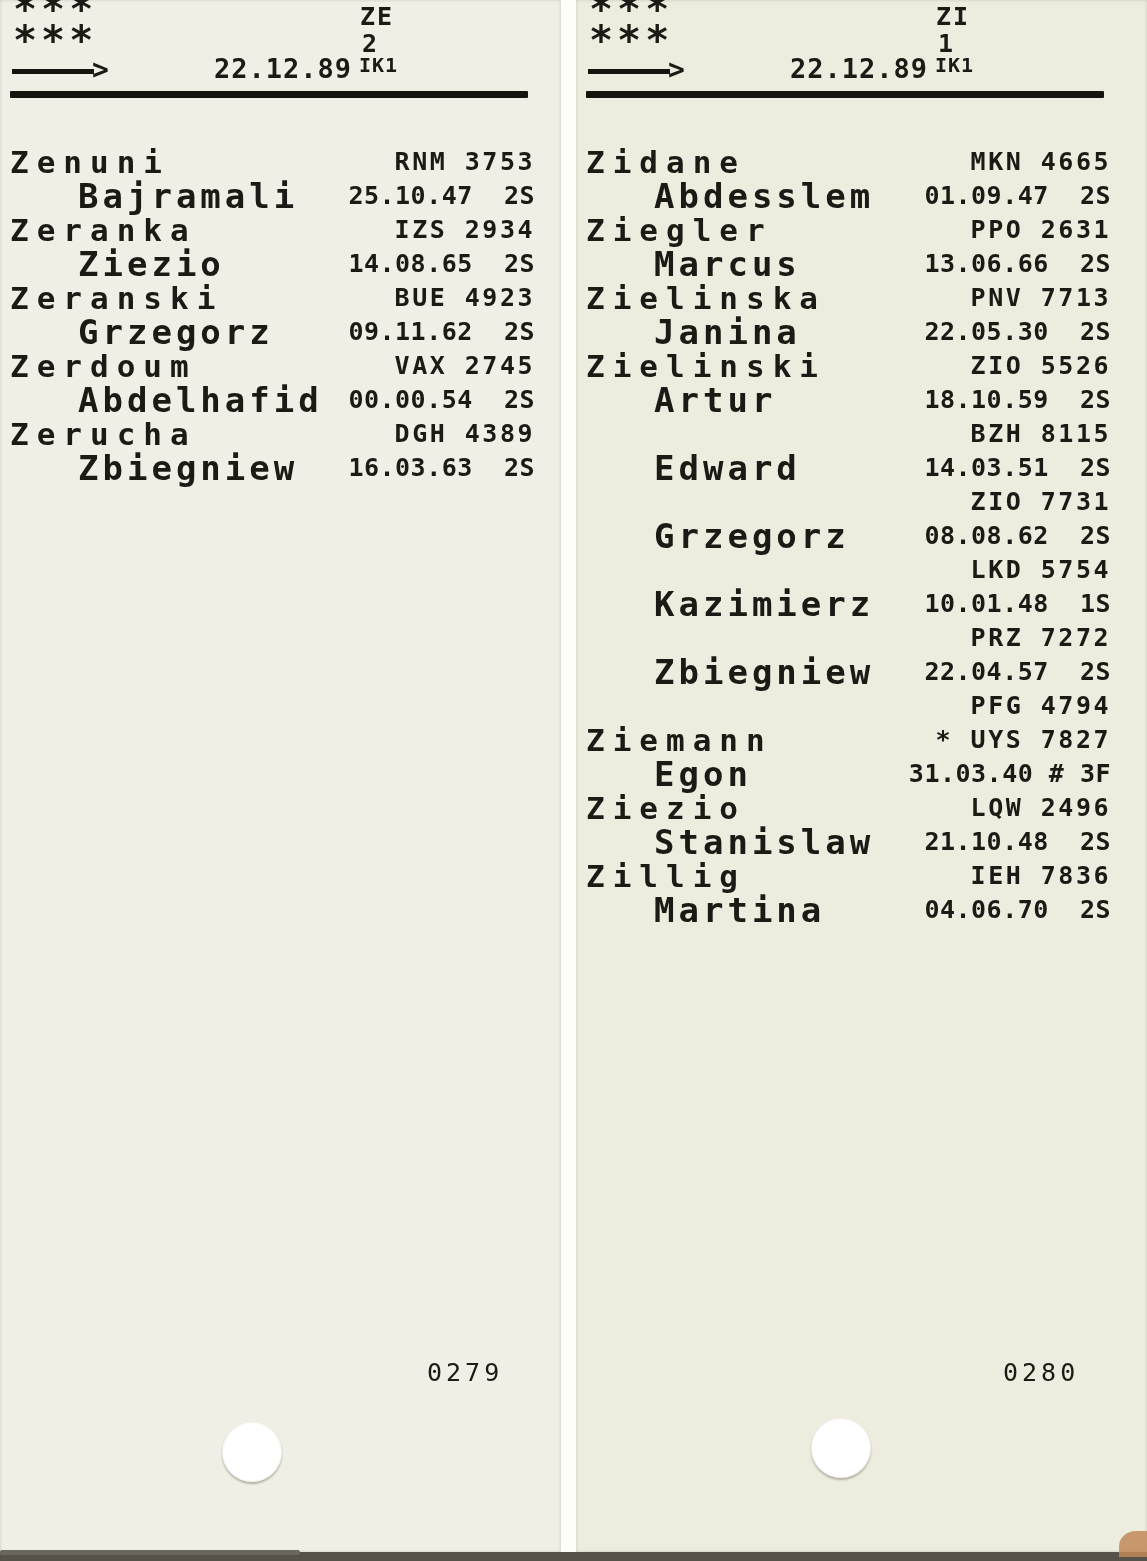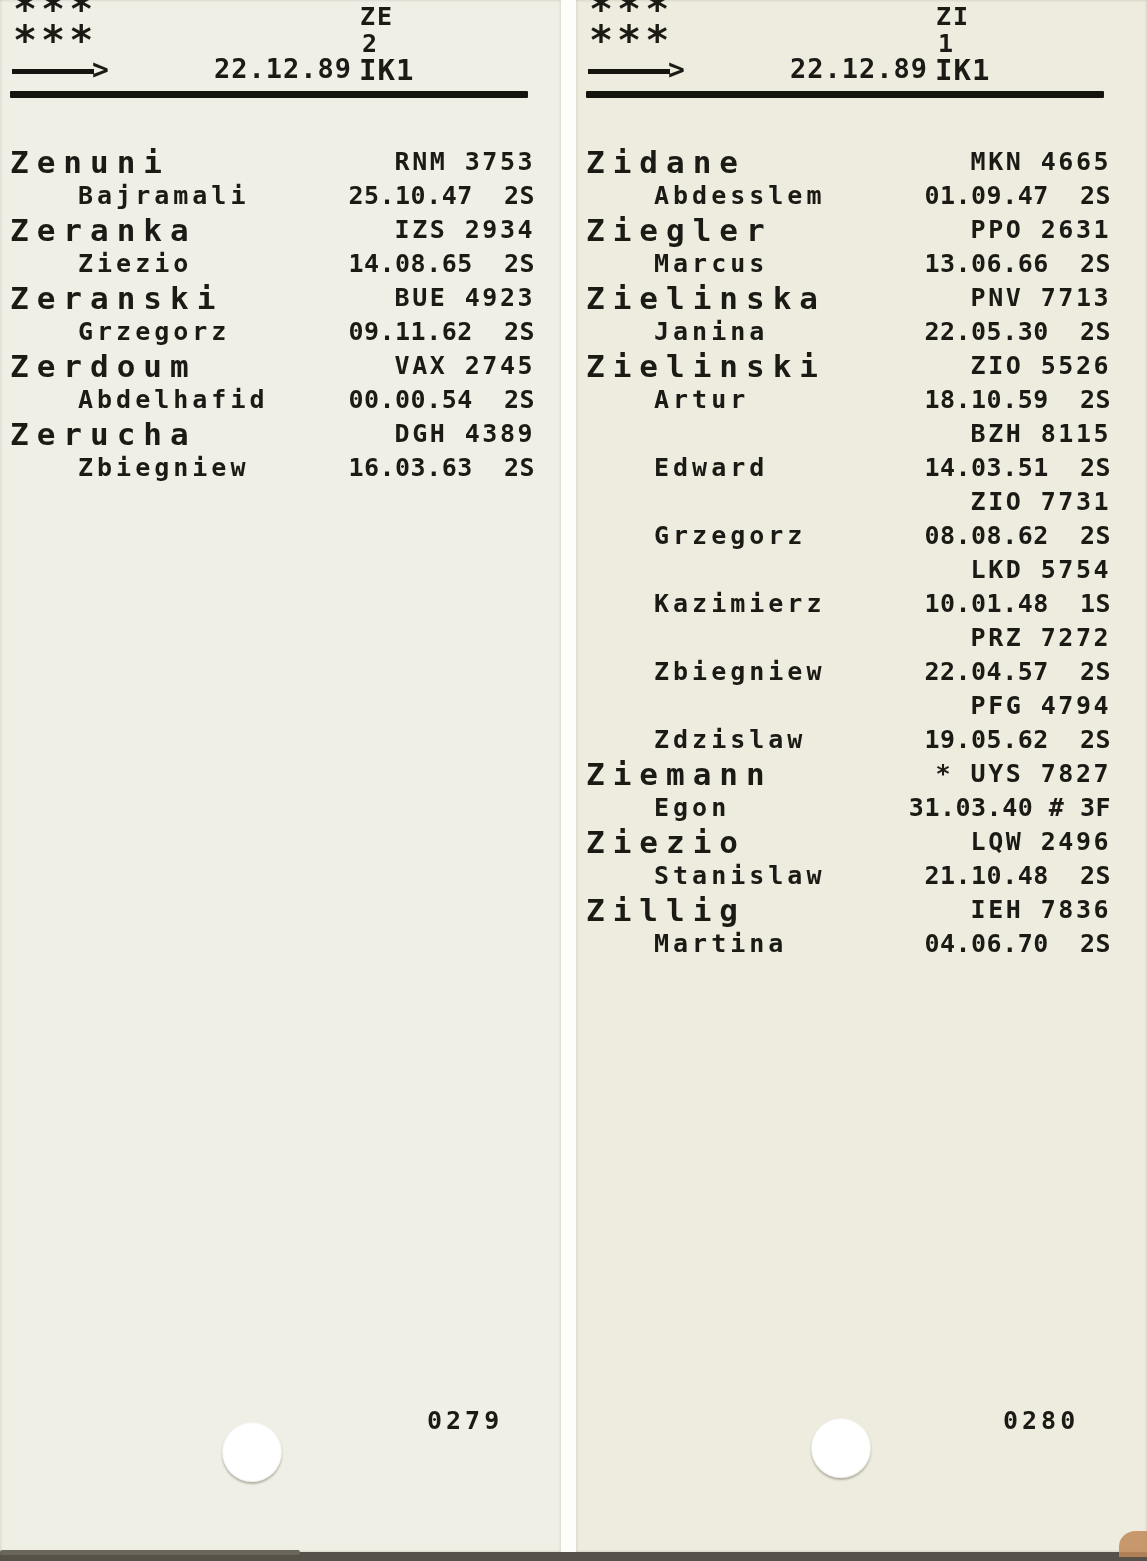--- a/index.html
+++ b/index.html
@@ -28,7 +28,7 @@
   .arrow-line{position:absolute;left:0;top:13px;width:82px;height:5px;background:#15140f;}
   .arrow-head{position:absolute;left:80px;top:-3px;font-size:28px;font-weight:bold;}
   .hdr-date{position:absolute;left:214px;top:53px;font-size:27px;font-weight:bold;letter-spacing:1px;}
-  .hdr-code{position:absolute;left:359px;top:53px;font-size:29px;font-weight:bold;letter-spacing:1px;}
+  .hdr-code{position:absolute;left:359px;top:53px;font-size:20px;font-weight:bold;letter-spacing:1px;}
   .group-letter{position:absolute;left:360px;top:2px;font-size:25px;font-weight:bold;letter-spacing:2px;}
   .card-number{position:absolute;left:362px;top:29px;font-size:25px;font-weight:bold;}
   .rule{position:absolute;left:10px;top:91px;width:518px;height:7px;background:#15140f;border-radius:1px;}

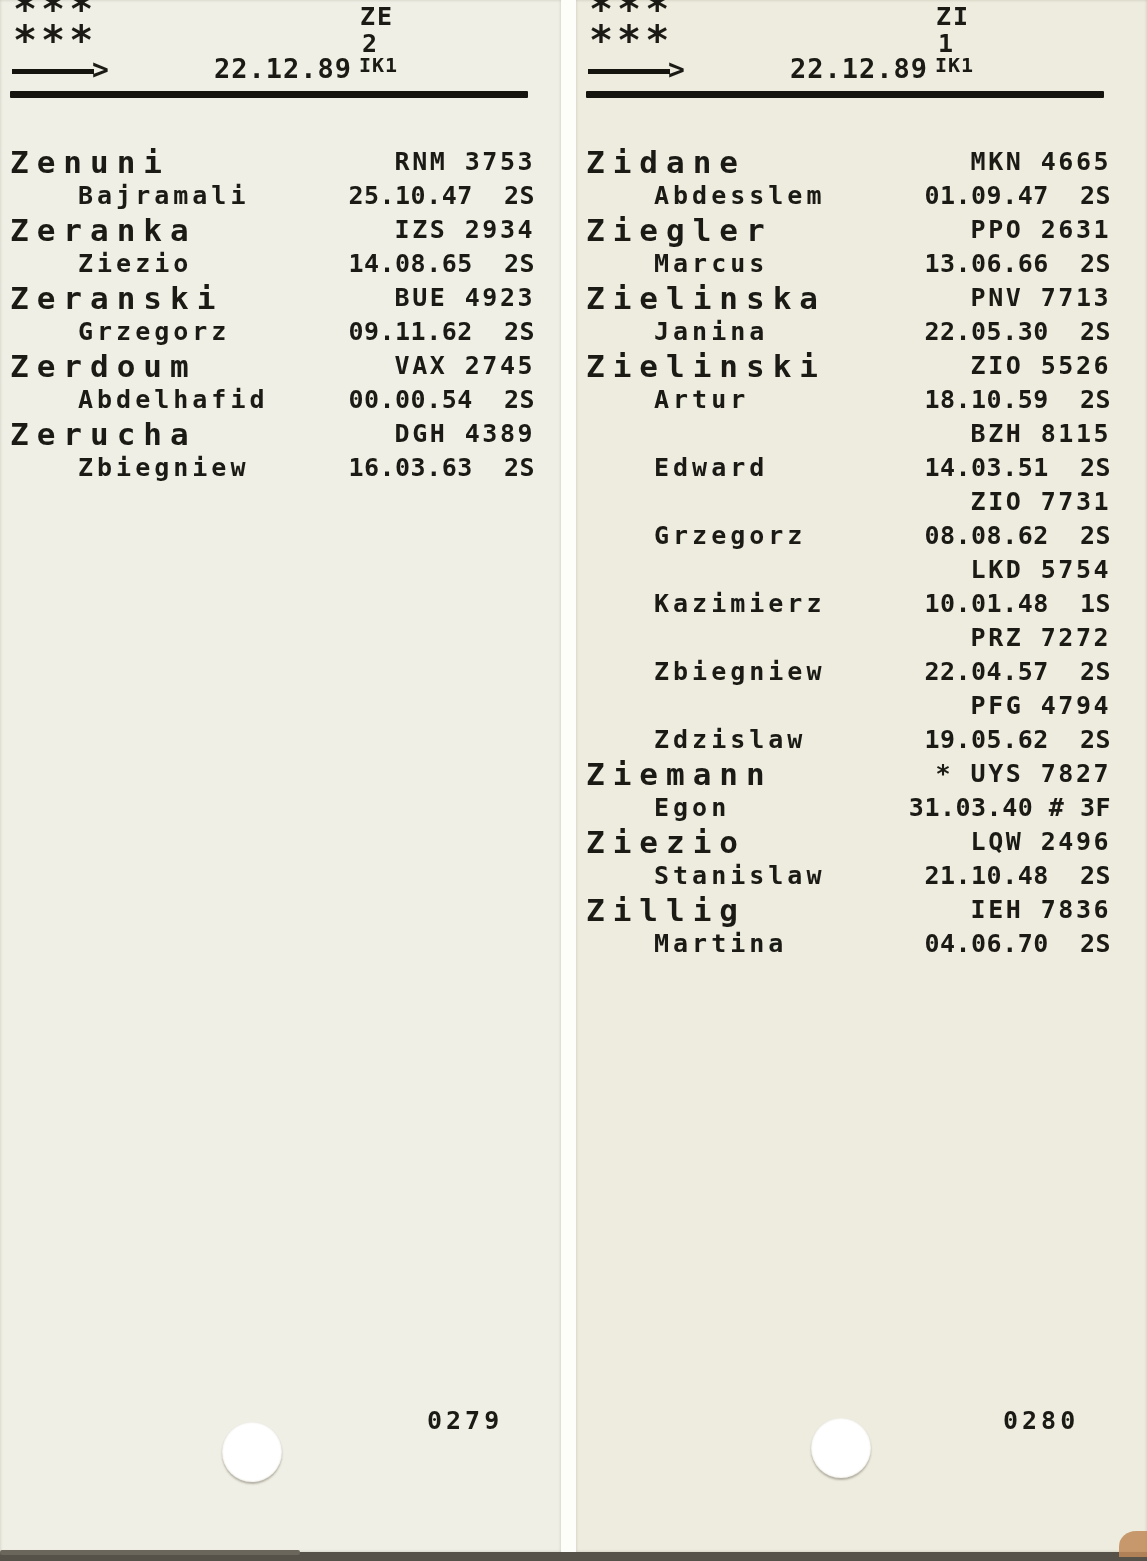--- a/index.html
+++ b/index.html
@@ -38,7 +38,7 @@
   .row{position:relative;height:34px;line-height:34px;}
   .cell-left{position:absolute;top:0;white-space:pre;}
   .cell-left.surname{left:10px;font-size:31px;font-weight:bold;letter-spacing:8px;text-align:right;}
-  .cell-left.given{left:78px;font-size:25px;font-weight:bold;letter-spacing:4px;}
+  .cell-left.given{left:78px;font-size:34px;font-weight:bold;letter-spacing:4px;}
   .cell-right{position:absolute;top:0;right:26px;font-size:25px;font-weight:bold;white-space:pre;}
   .card.right .cell-right{right:36px;}
   .cell-right.code{letter-spacing:2.5px;}

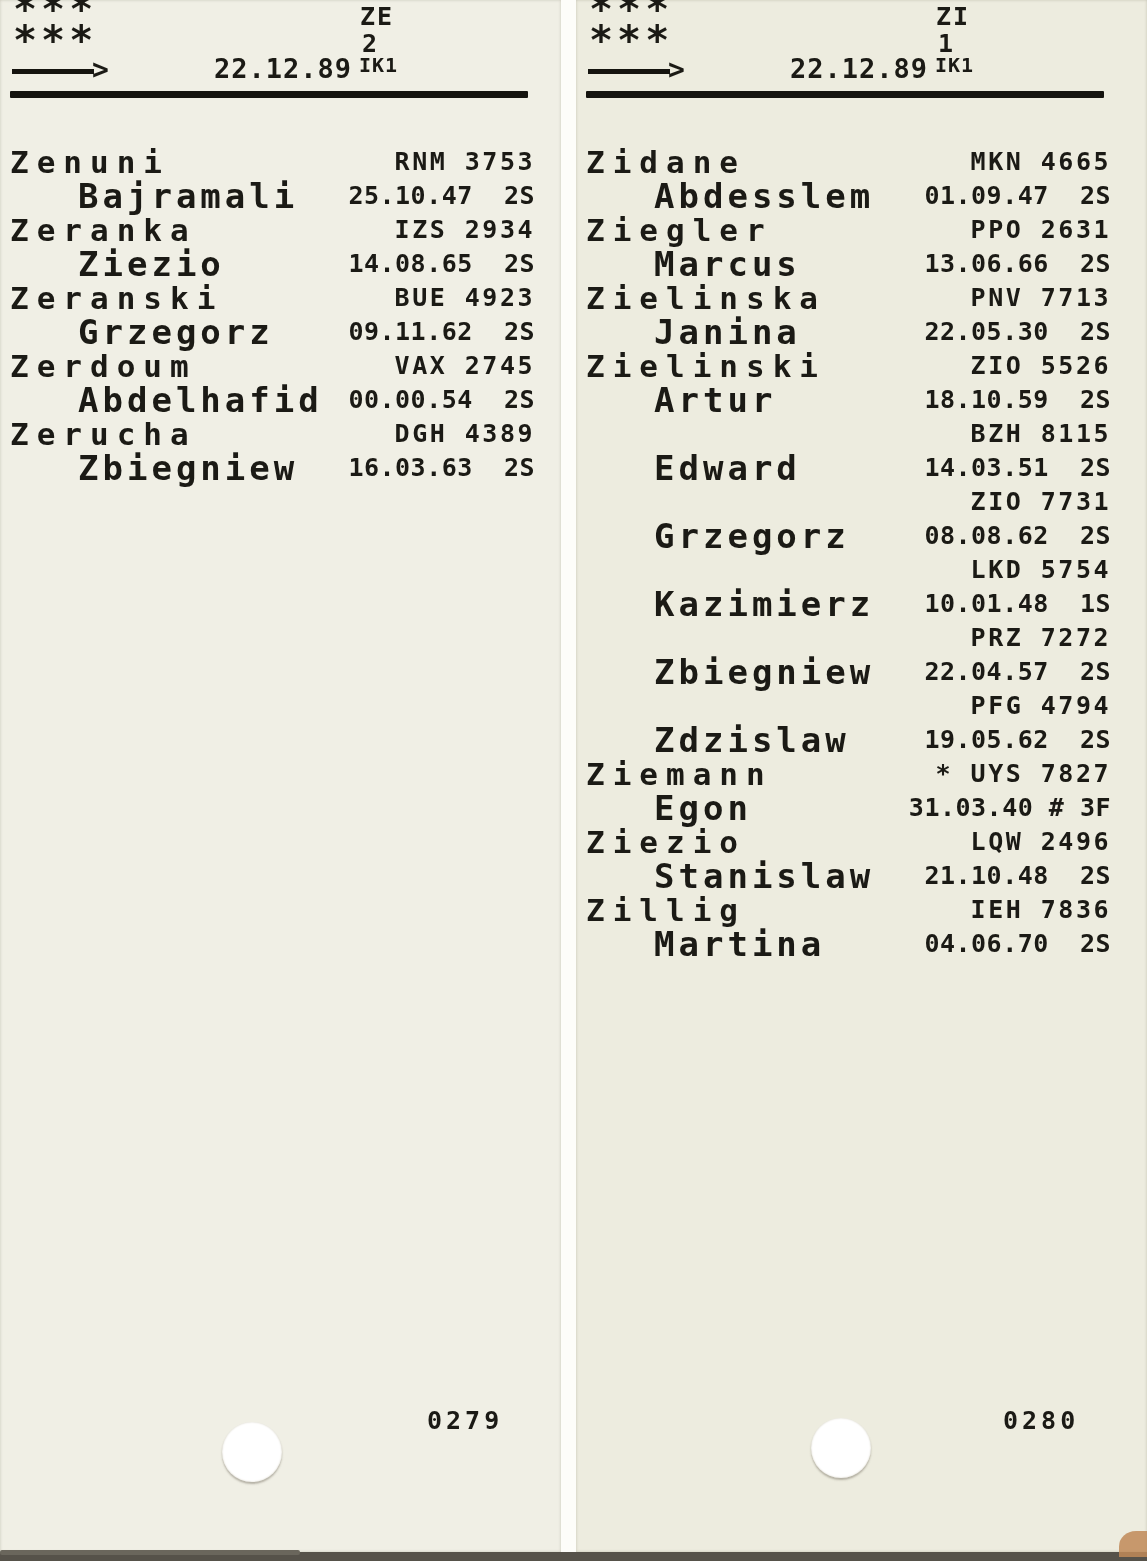--- a/index.html
+++ b/index.html
@@ -197,10 +197,6 @@
         <span class="cell-right code">PFG 4794</span>
       </div>
       <div class="row">
-        <span class="cell-left given">Zdzislaw</span>
-        <span class="cell-right dob">19.05.62  2S</span>
-      </div>
-      <div class="row">
         <span class="cell-left surname">Ziemann</span>
         <span class="cell-right code">* UYS 7827</span>
       </div>

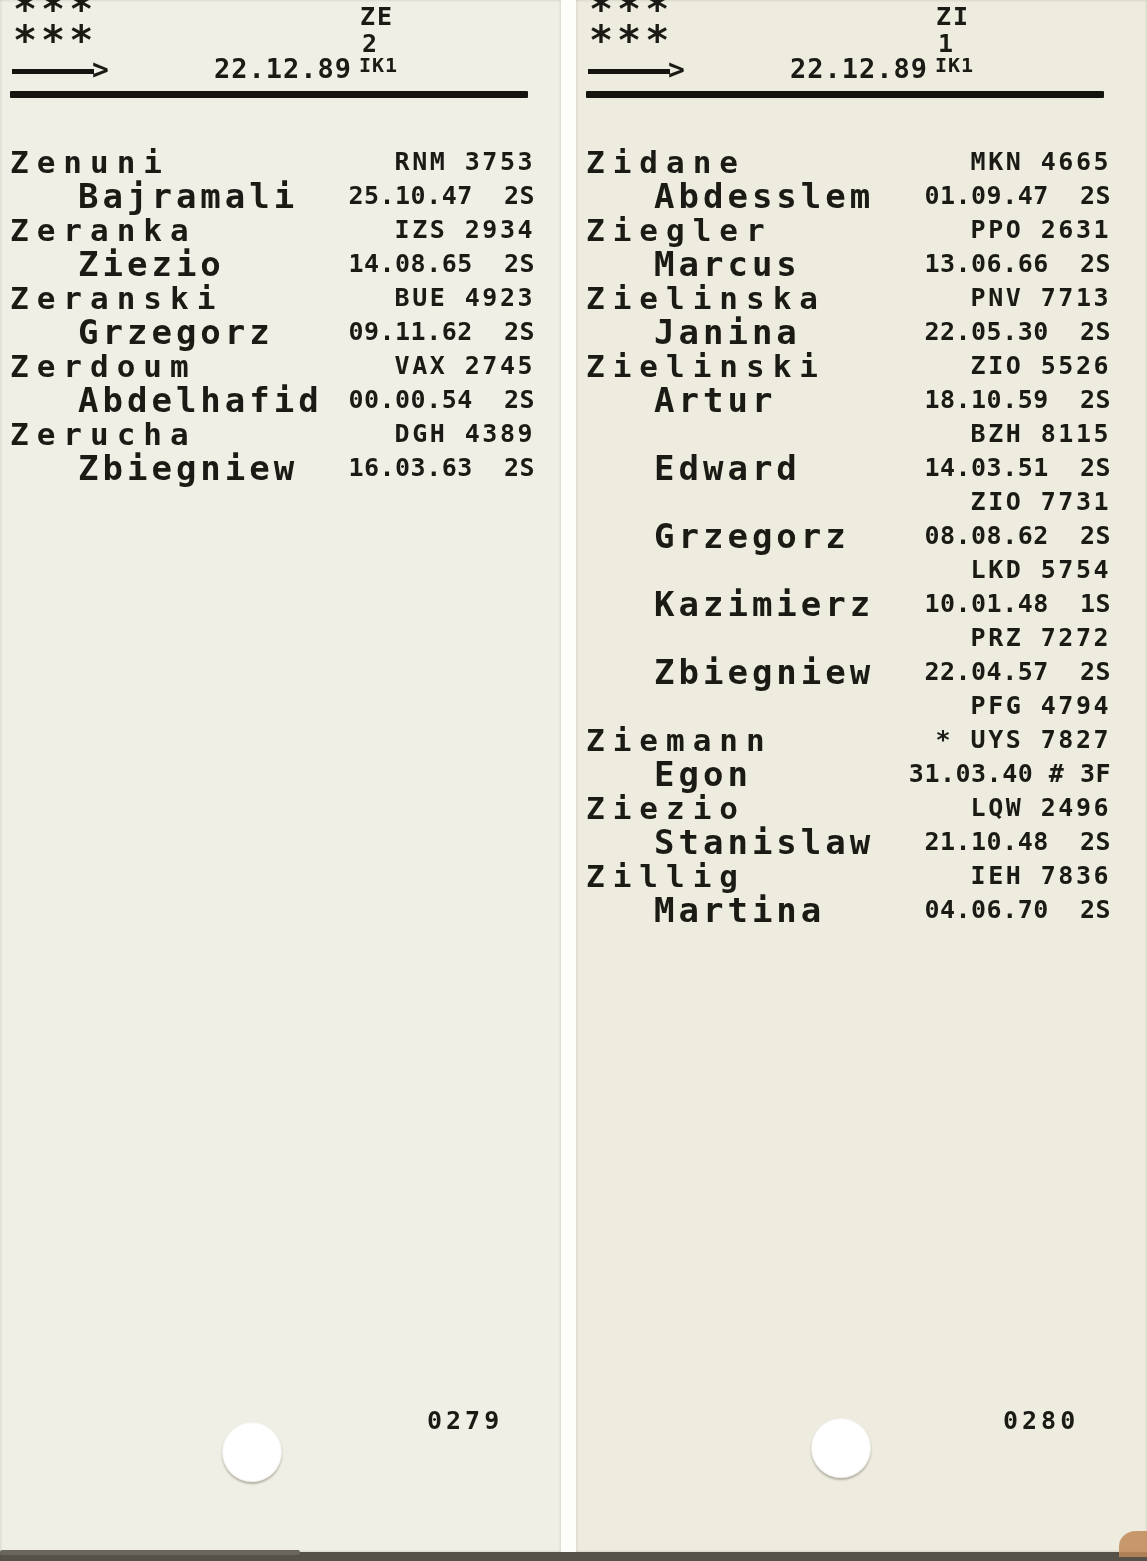--- a/index.html
+++ b/index.html
@@ -45,7 +45,7 @@
   .cell-right.dob{letter-spacing:0.5px;}
 
   
-  .serial{position:absolute;left:427px;top:1406px;font-size:25px;font-weight:bold;letter-spacing:4px;}
+  .serial{position:absolute;left:427px;top:1358px;font-size:25px;font-weight:normal;letter-spacing:4px;}
   .hole{
     position:absolute;left:222px;top:1422px;width:60px;height:60px;border-radius:50%;
     background:#ffffff;

